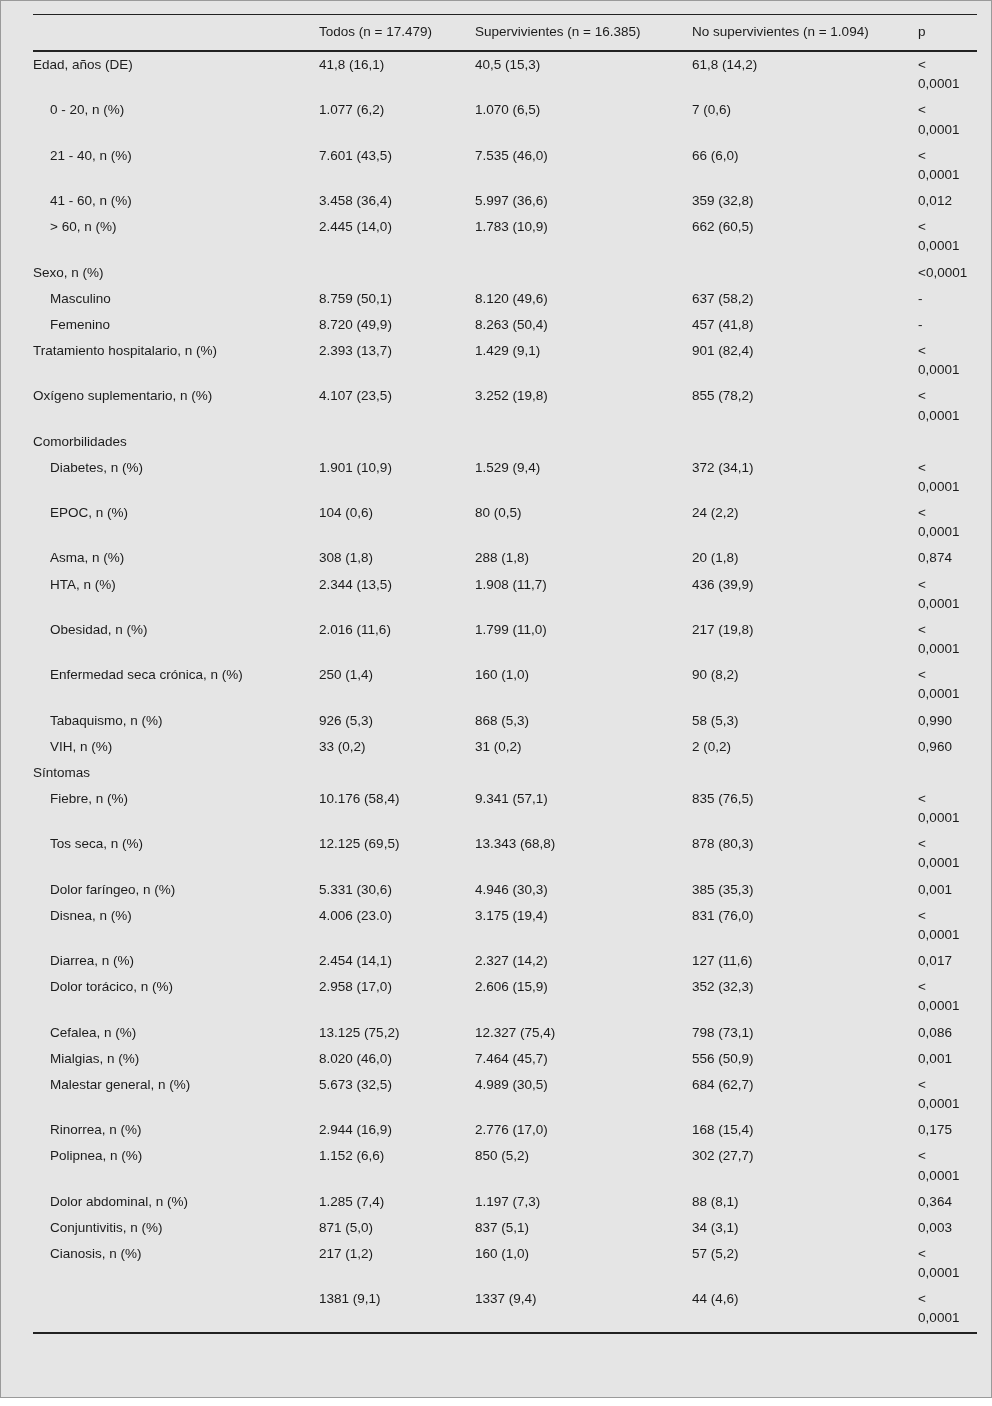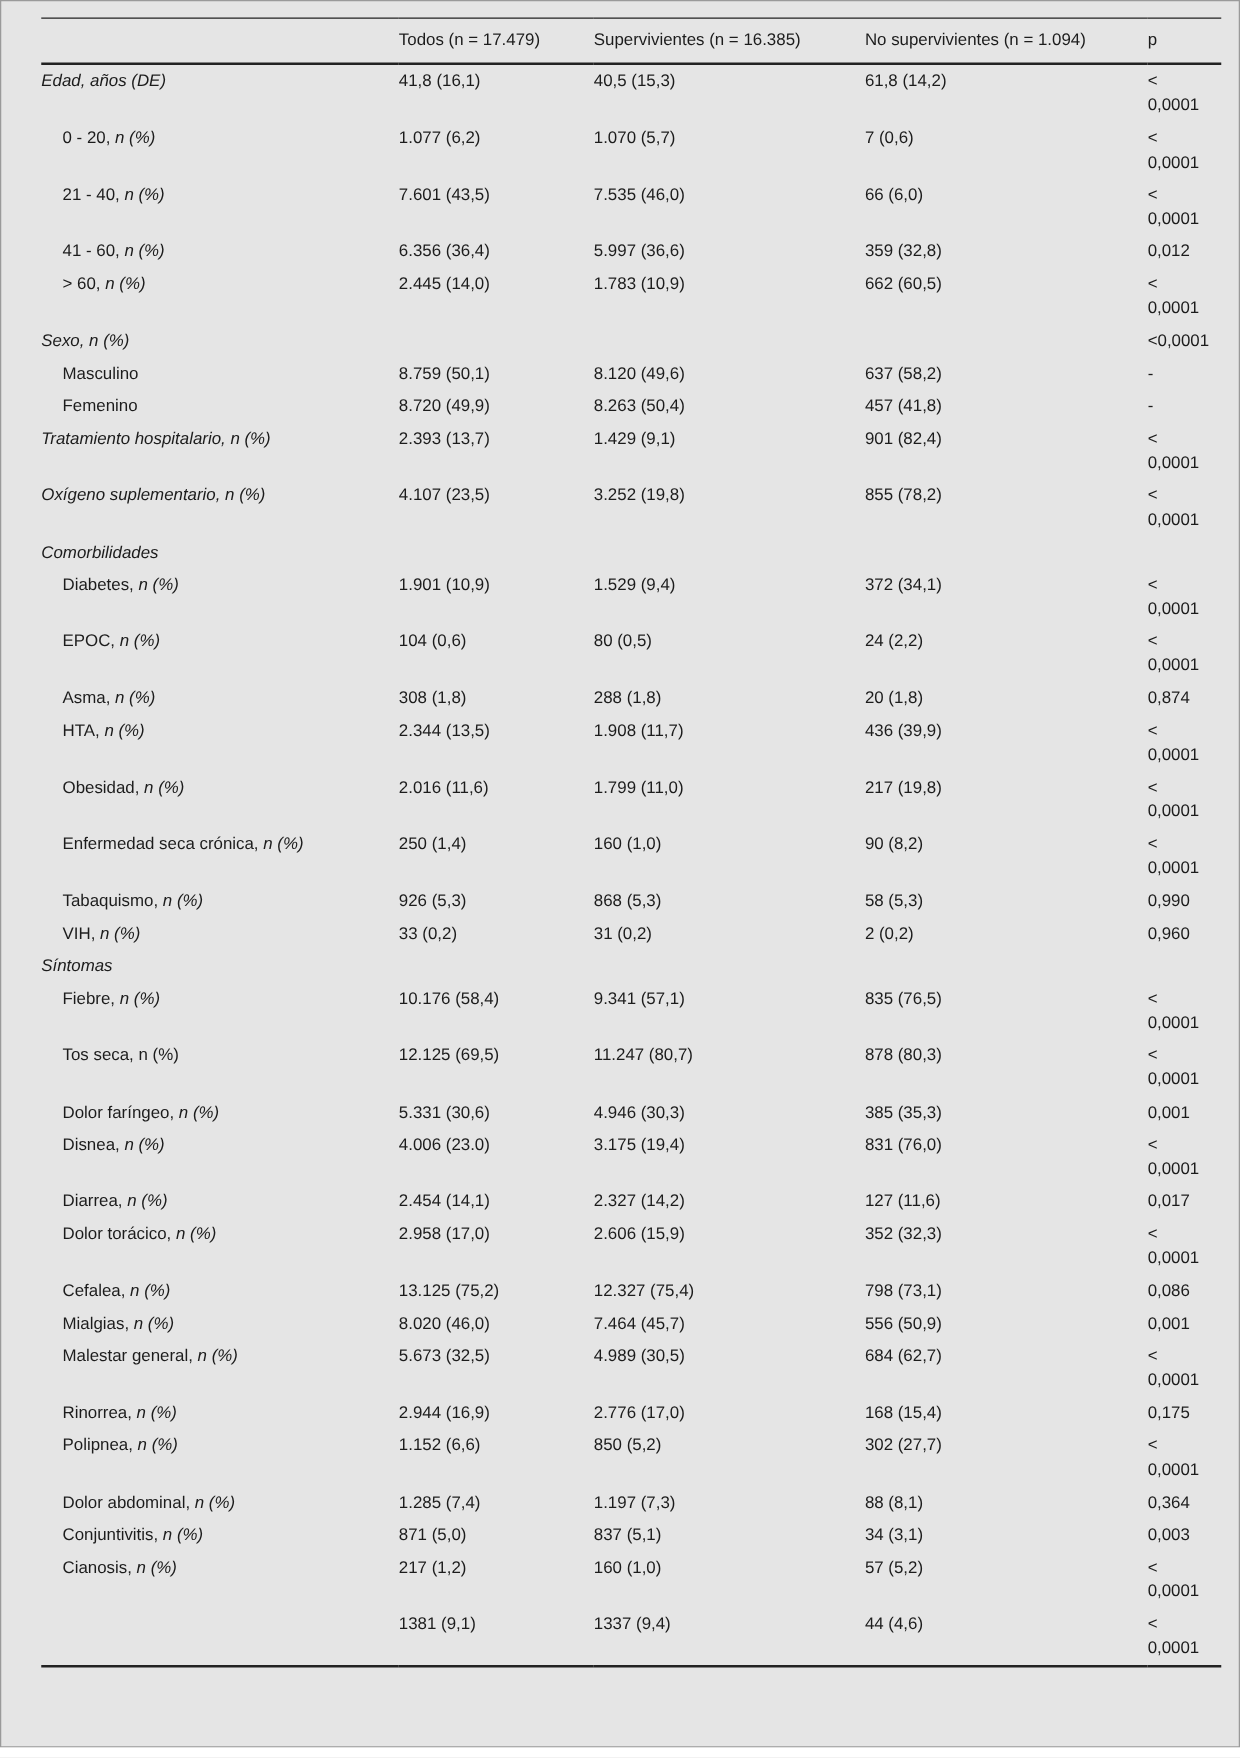--- a/index.html
+++ b/index.html
@@ -47,7 +47,7 @@
   }
   td.label { padding-left: 0; }
   td.label.indent { text-indent: 17px; }
-  .italic { font-style: italic; }
+  .italic { }
   td.pcol { white-space: normal; margin-left: 42px; }
 </style>
 </head>

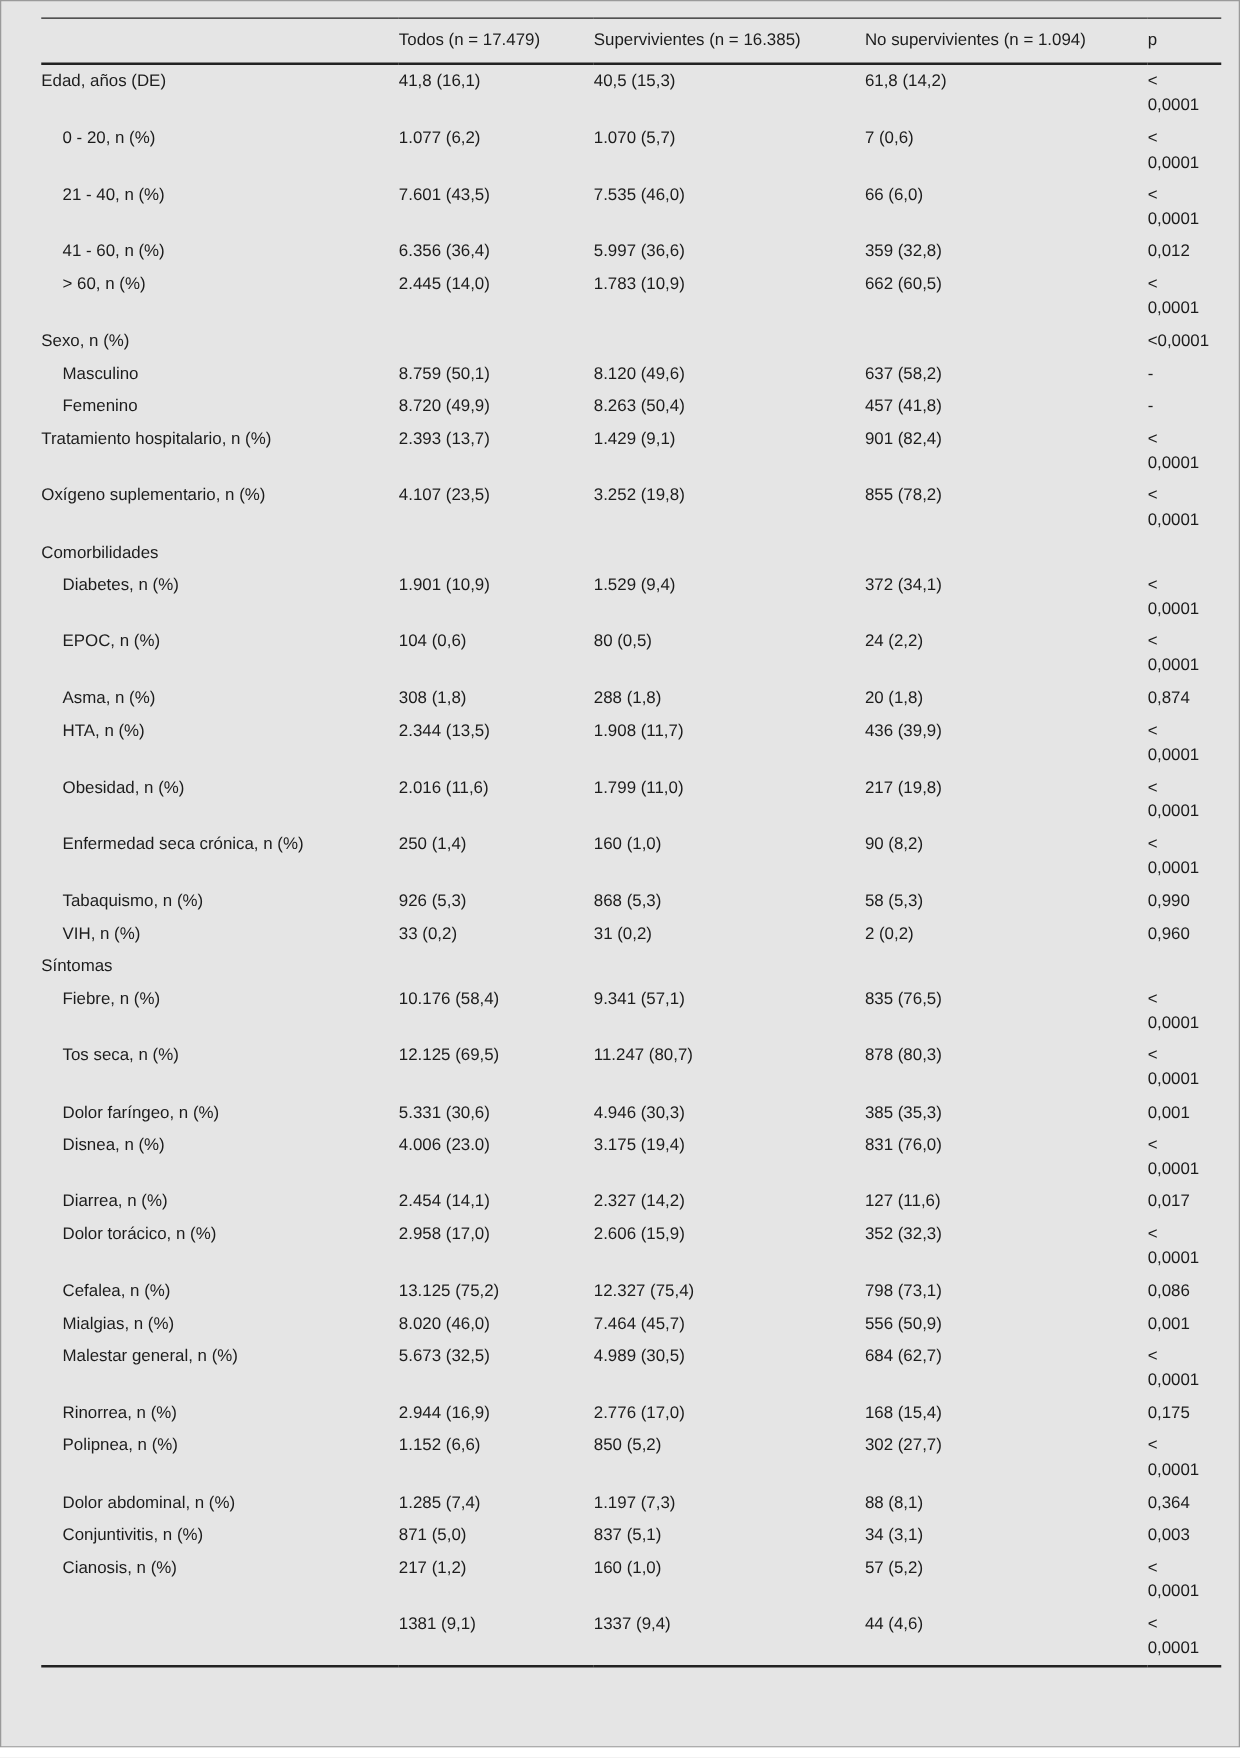--- a/index.html
+++ b/index.html
@@ -82,7 +82,7 @@
         <tr>
           <td class="label indent"><span>0 - 20, </span><span class="italic">n (%)</span></td>
           <td>1.077 (6,2)</td>
-          <td>1.070 (5,7)</td>
+          <td>1.070 (6,5)</td>
           <td>7 (0,6)</td>
           <td class="pcol">&lt; 0,0001</td>
         </tr>

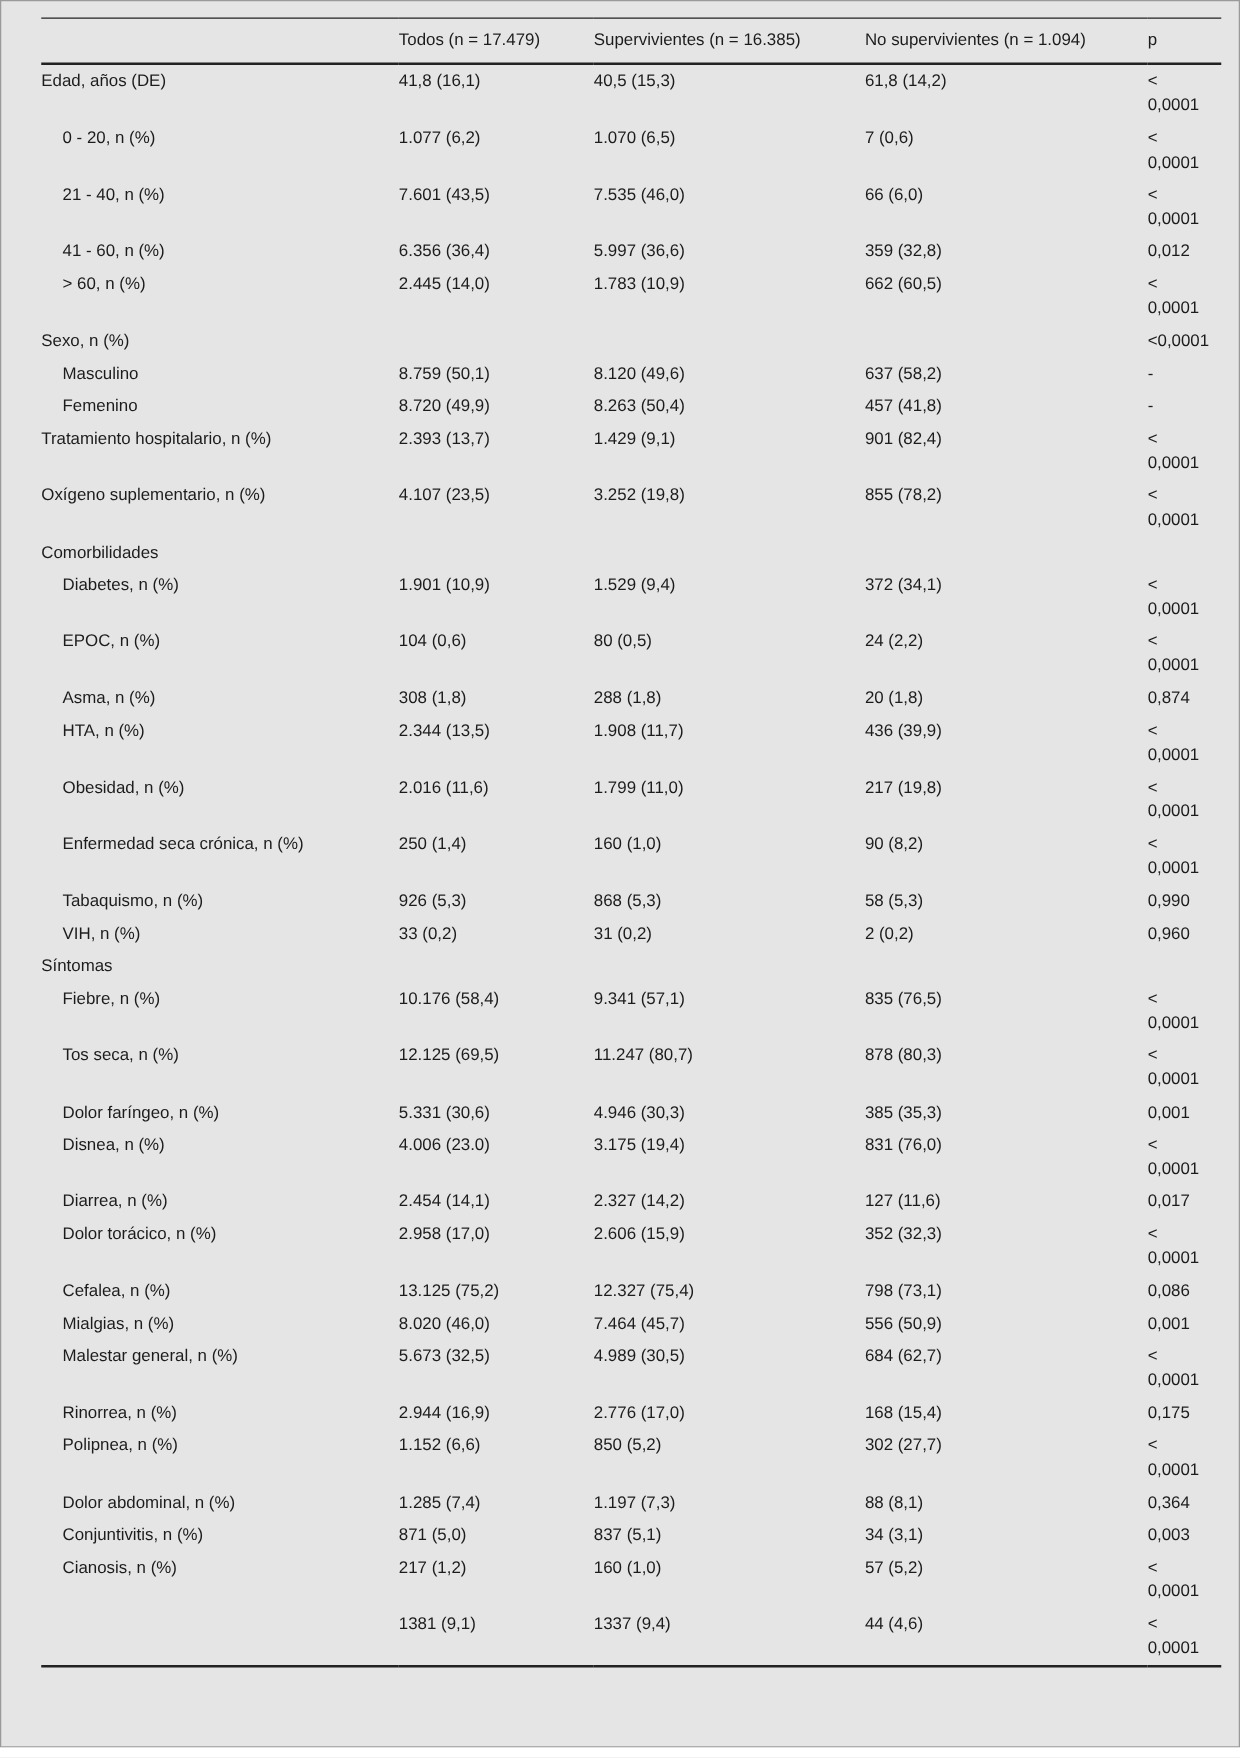--- a/index.html
+++ b/index.html
@@ -95,7 +95,7 @@
         </tr>
         <tr>
           <td class="label indent"><span>41 - 60, </span><span class="italic">n (%)</span></td>
-          <td>6.356 (36,4)</td>
+          <td>3.458 (36,4)</td>
           <td>5.997 (36,6)</td>
           <td>359 (32,8)</td>
           <td class="pcol">0,012</td>

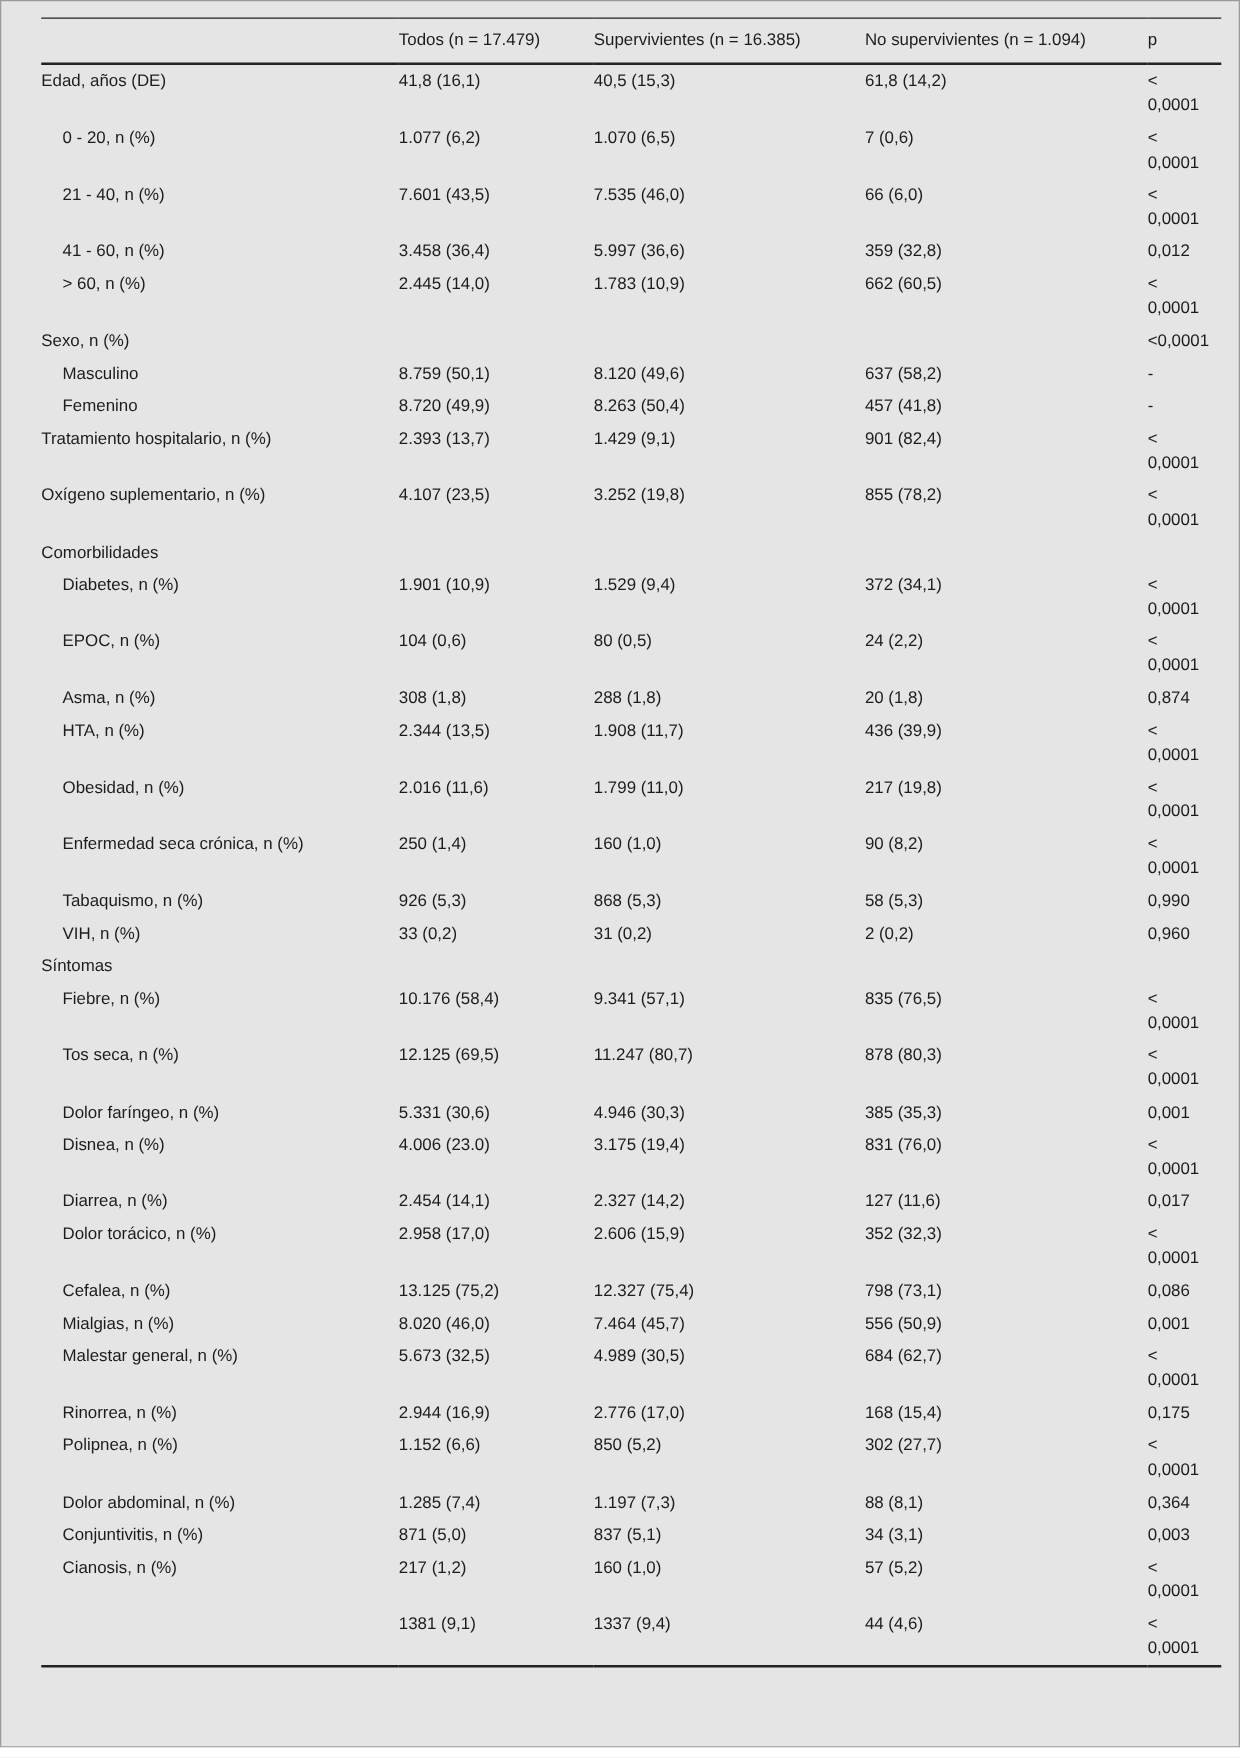--- a/index.html
+++ b/index.html
@@ -222,7 +222,7 @@
         <tr>
           <td class="label indent"><span>Tos seca, n (%)</span></td>
           <td>12.125 (69,5)</td>
-          <td>11.247 (80,7)</td>
+          <td>13.343 (68,8)</td>
           <td>878 (80,3)</td>
           <td class="pcol">&lt; 0,0001</td>
         </tr>

